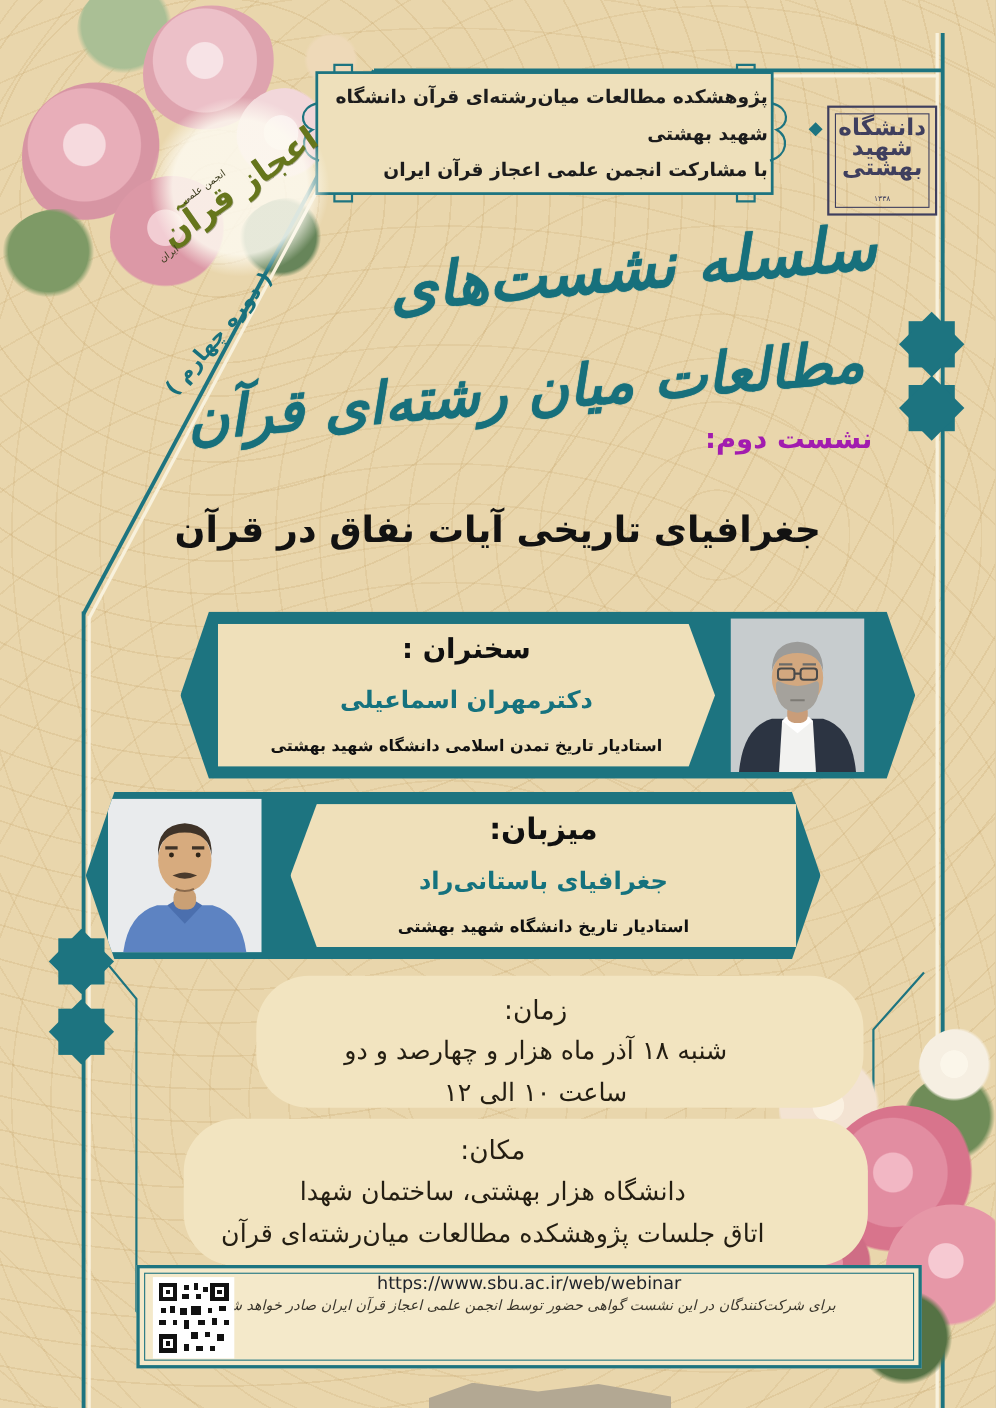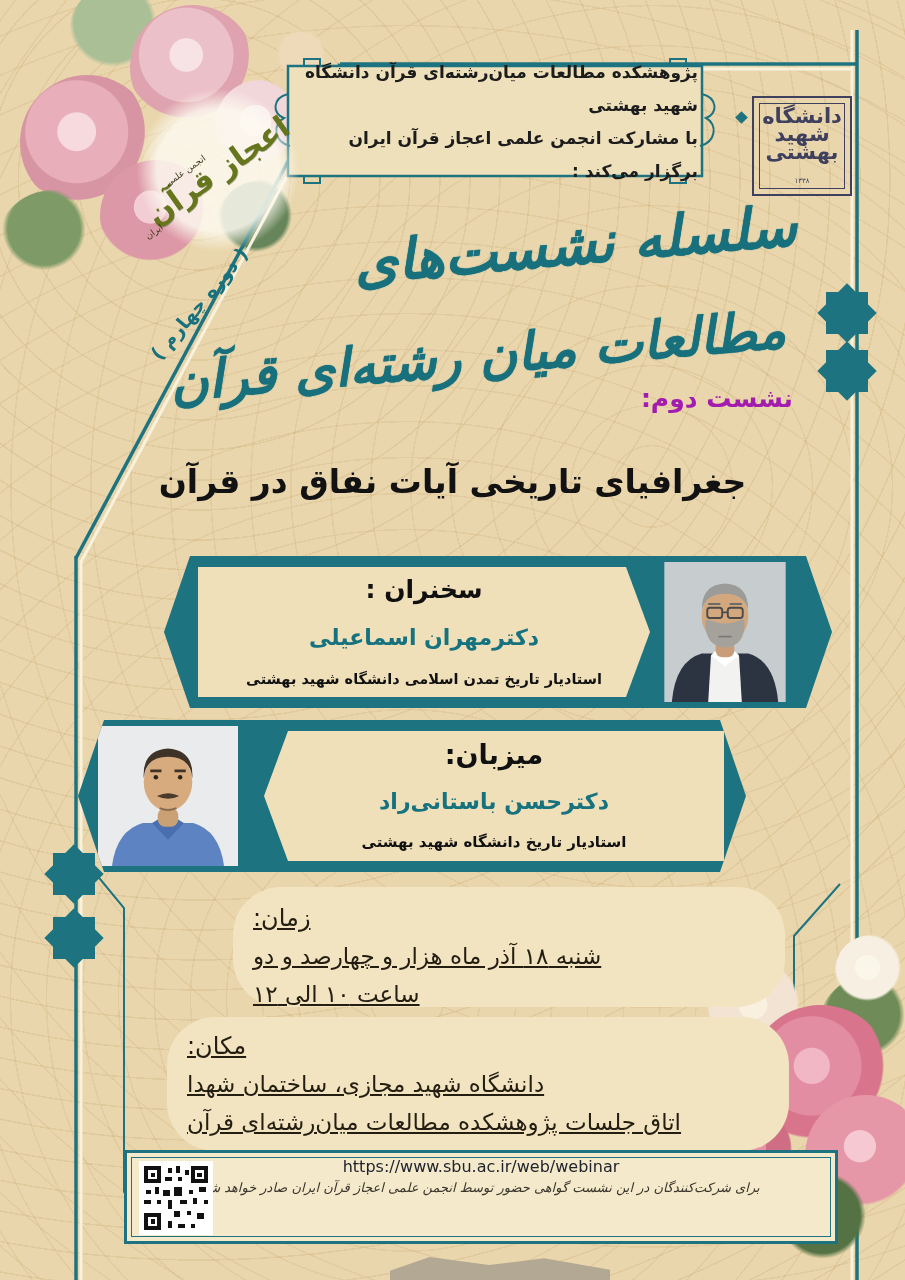--- a/index.html
+++ b/index.html
@@ -172,7 +172,6 @@
   <div class="org-header">
     <p>پژوهشکده مطالعات میان‌رشته‌ای قرآن دانشگاه شهید بهشتی</p>
     <p>با مشارکت انجمن علمی اعجاز قرآن ایران</p>
-    <p>برگزار می‌کند :</p>
   </div>
 
   <div class="sbu-logo">

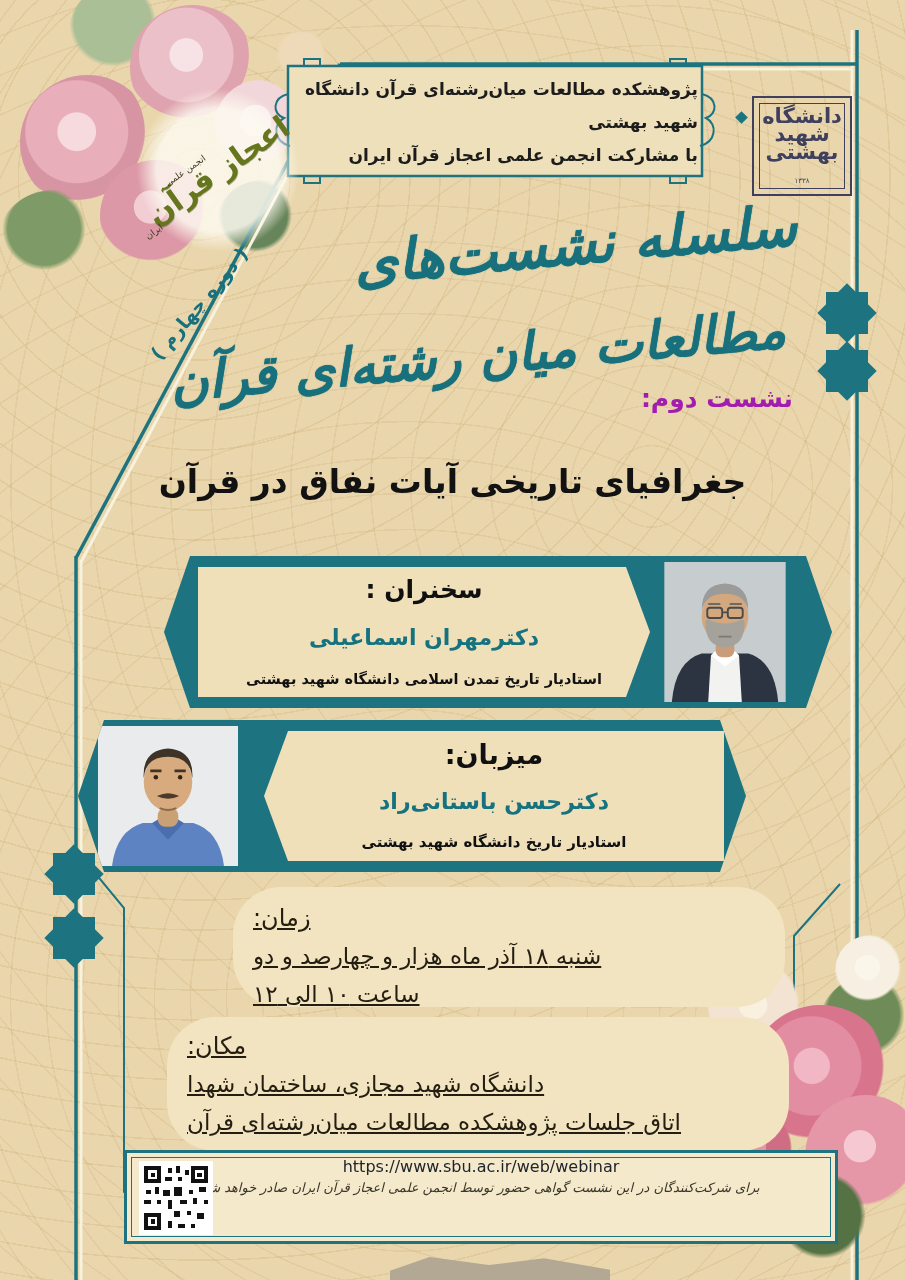--- a/index.html
+++ b/index.html
@@ -245,7 +245,7 @@
     </div>
     <div class="panel panel-host">
       <div class="p-label" style="font-size:27px;">میزبان:</div>
-      <div class="p-name">دکترحسن باستانی‌راد</div>
+      <div class="p-name">جغرافیای باستانی‌راد</div>
       <div class="p-role" style="font-size:15px;">استادیار تاریخ دانشگاه شهید بهشتی</div>
     </div>
   </div>

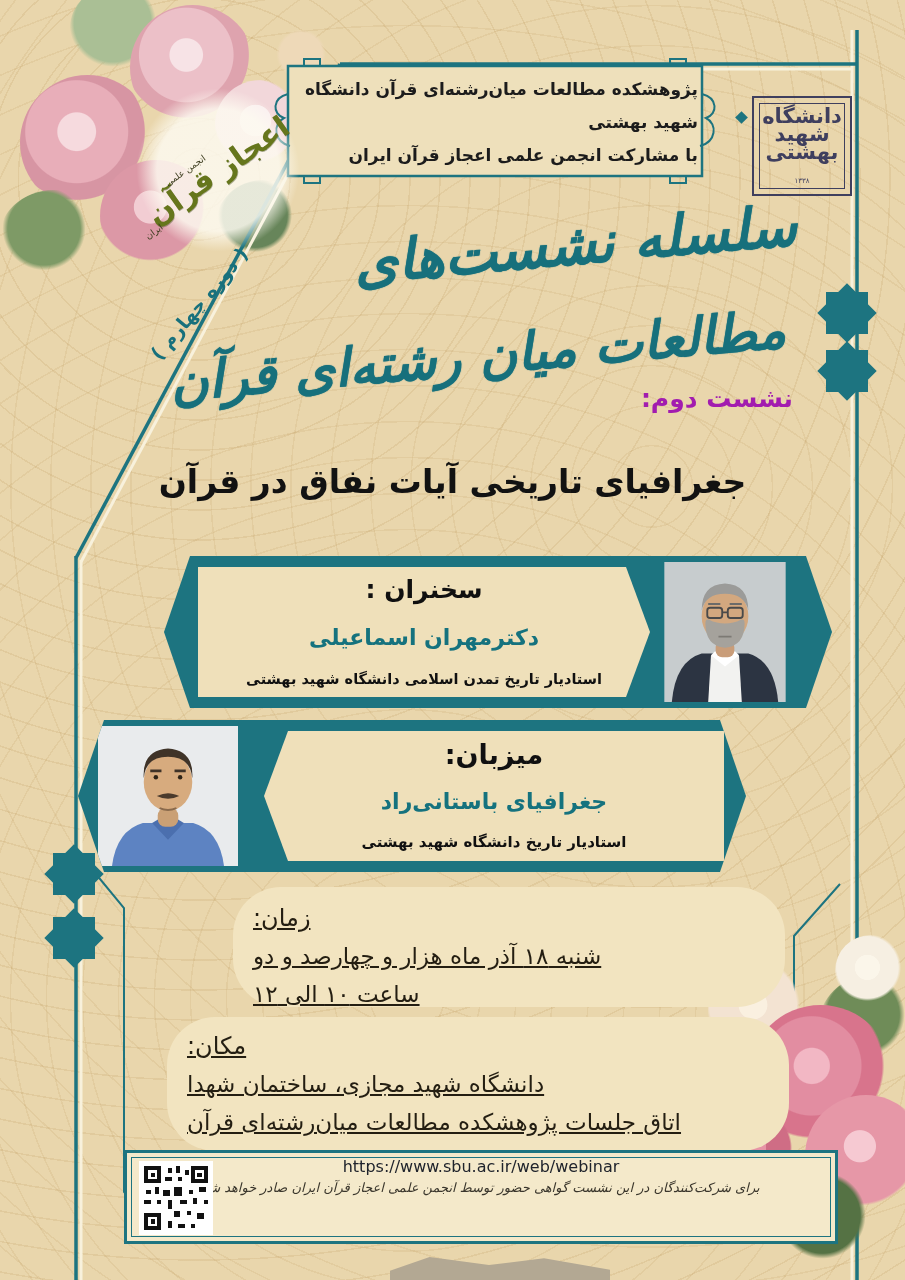--- a/index.html
+++ b/index.html
@@ -76,7 +76,7 @@
     color:#241e12;font-size:23px;line-height:38px;}
   .blob-time{left:233px;top:887px;width:552px;height:120px;padding:12px 64px 0 20px;}
   .blob-loc{left:167px;top:1017px;width:622px;height:134px;padding:10px 80px 0 20px;}
-  .blob div{text-align:left;text-decoration:underline;}
+  .blob div{text-align:center;}
   .blob .lbl{font-size:24px;}
 
   

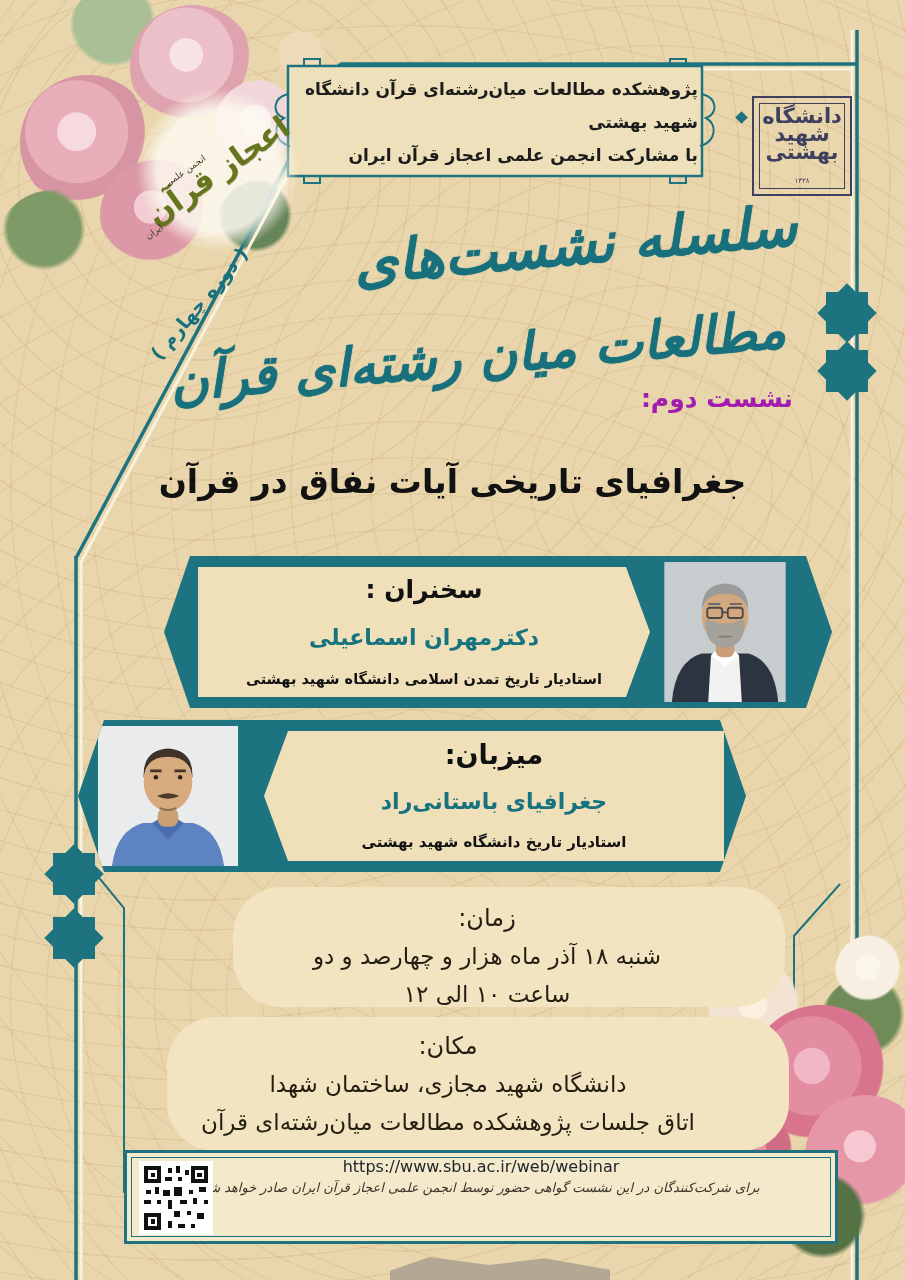--- a/index.html
+++ b/index.html
@@ -258,7 +258,7 @@
 
   <div class="blob blob-loc">
     <div class="lbl">مکان:</div>
-    <div>دانشگاه شهید مجازی، ساختمان شهدا</div>
+    <div>دانشگاه هزار بهشتی، ساختمان شهدا</div>
     <div>اتاق جلسات پژوهشکده مطالعات میان‌رشته‌ای قرآن</div>
   </div>
 

